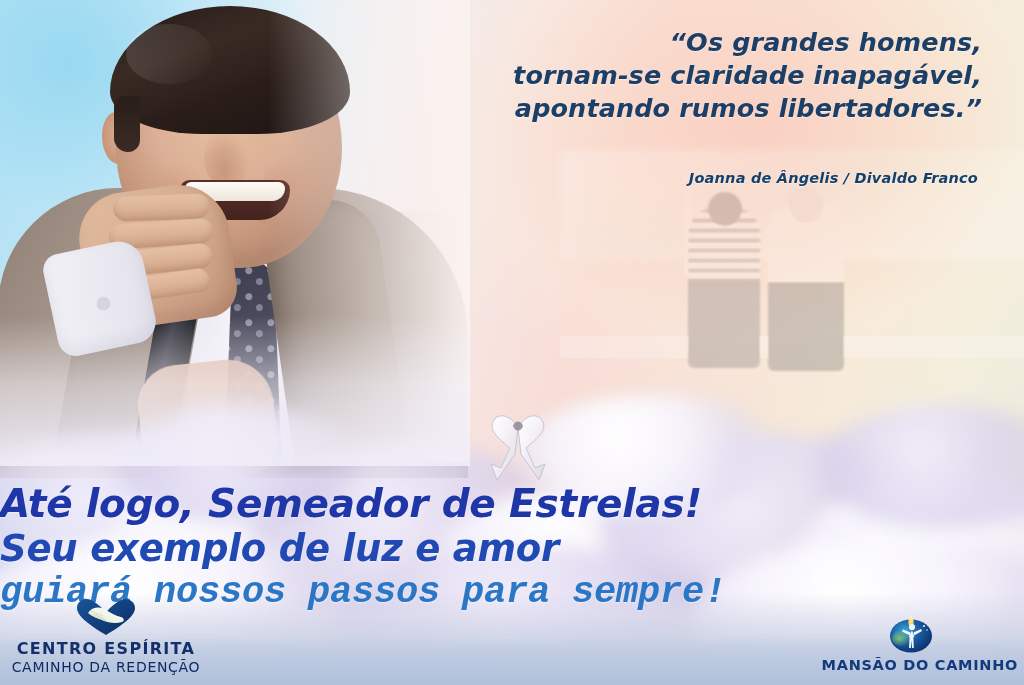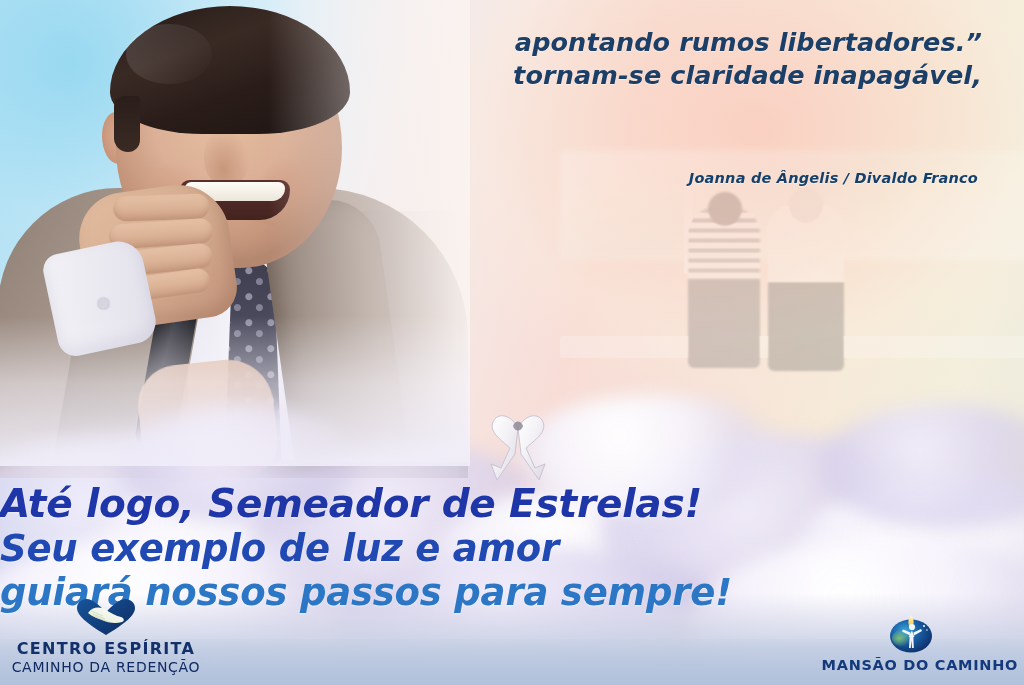--- a/index.html
+++ b/index.html
@@ -383,6 +383,7 @@
   <div class="bandbottom2"></div>
 
   <div class="quote">
+    <span class="ln">“Os grandes homens,</span>
     <span class="ln">apontando rumos libertadores.”</span>
     <span class="ln">tornam-se claridade inapagável,</span>
   </div>

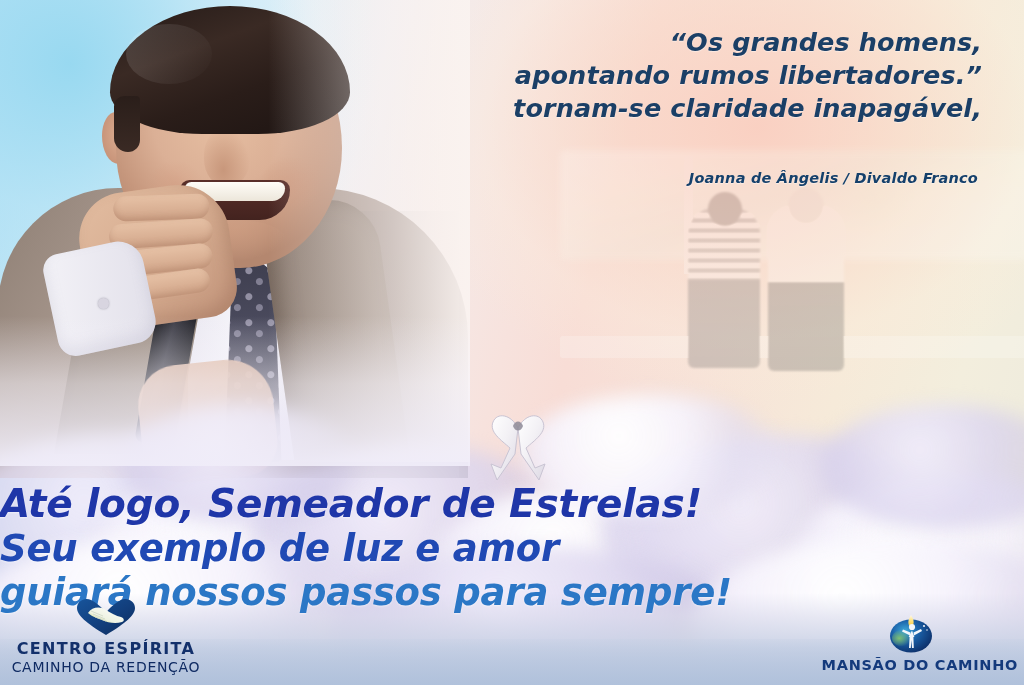--- a/index.html
+++ b/index.html
@@ -384,8 +384,8 @@
 
   <div class="quote">
     <span class="ln">“Os grandes homens,</span>
+    <span class="ln">tornam-se claridade inapagável,</span>
     <span class="ln">apontando rumos libertadores.”</span>
-    <span class="ln">tornam-se claridade inapagável,</span>
   </div>
   <div class="quote-author">Joanna de Ângelis / Divaldo Franco</div>
 

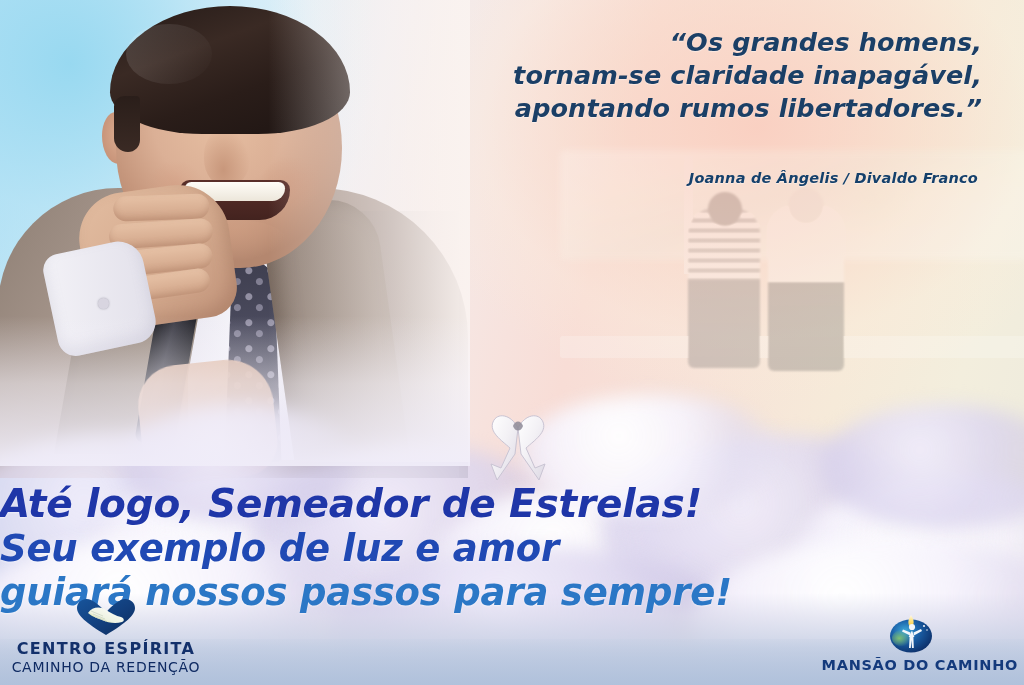--- a/index.html
+++ b/index.html
@@ -286,7 +286,7 @@
   .headline .h2{display:block;font-size:37px;color:#2049b4;margin-top:7px;letter-spacing:-.2px;
     text-shadow:0 1px 2px rgba(255,255,255,.5);}
   .headline .h3{display:block;font-size:37px;color:#2b77c6;margin-top:7px;letter-spacing:-.2px;
-    text-shadow:0 1px 2px rgba(255,255,255,.5);}
+    text-shadow:0 1px 2px rgba(255,255,255,.5);font-family:Liberation Mono, monospace;}
 
   
   .logo-left{position:absolute;left:6px;bottom:10px;width:200px;text-align:center;}

